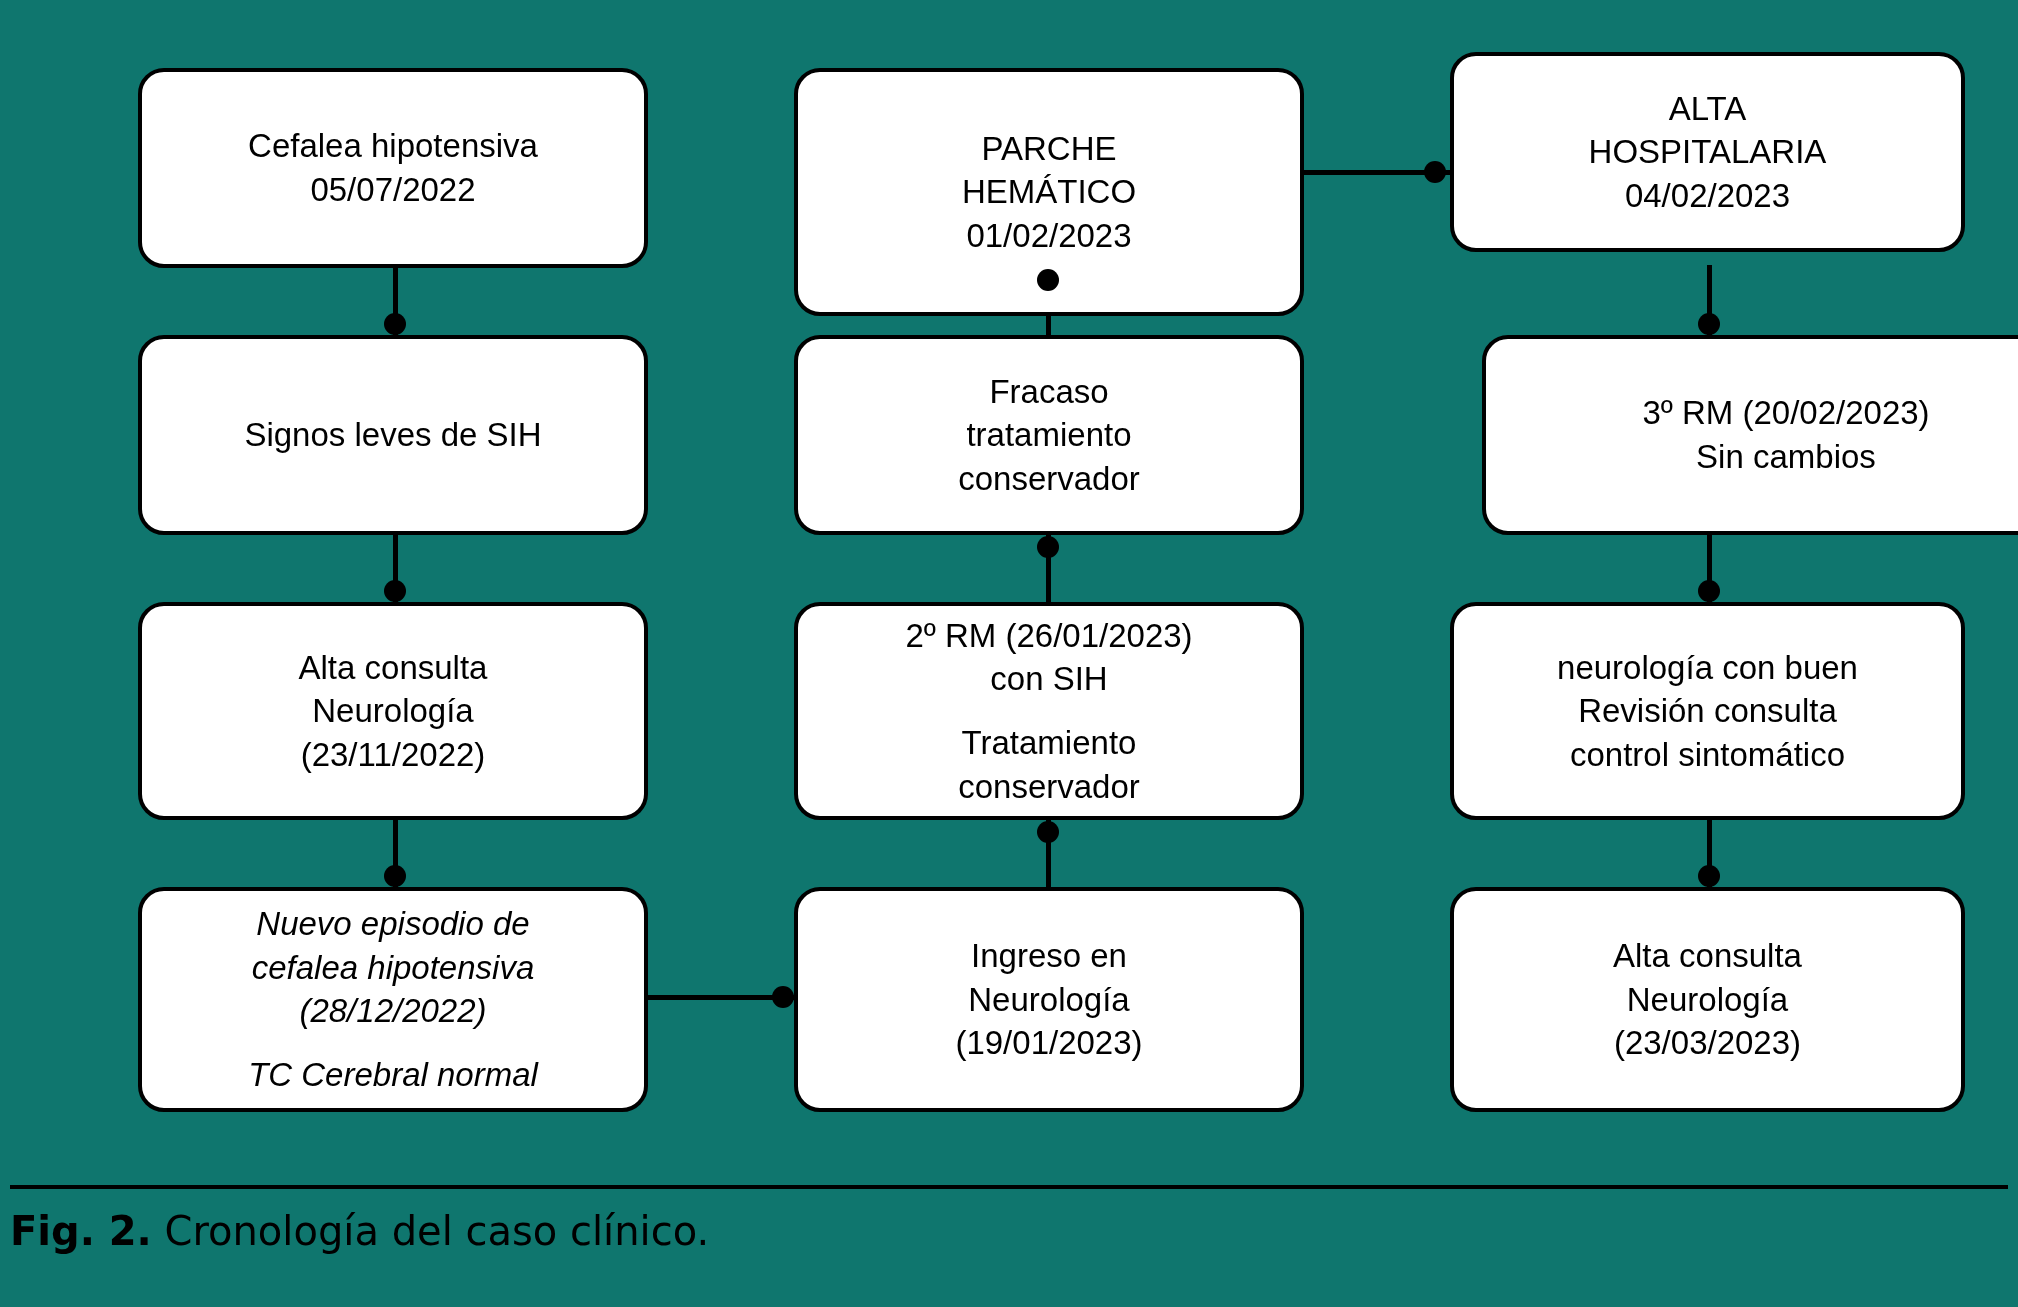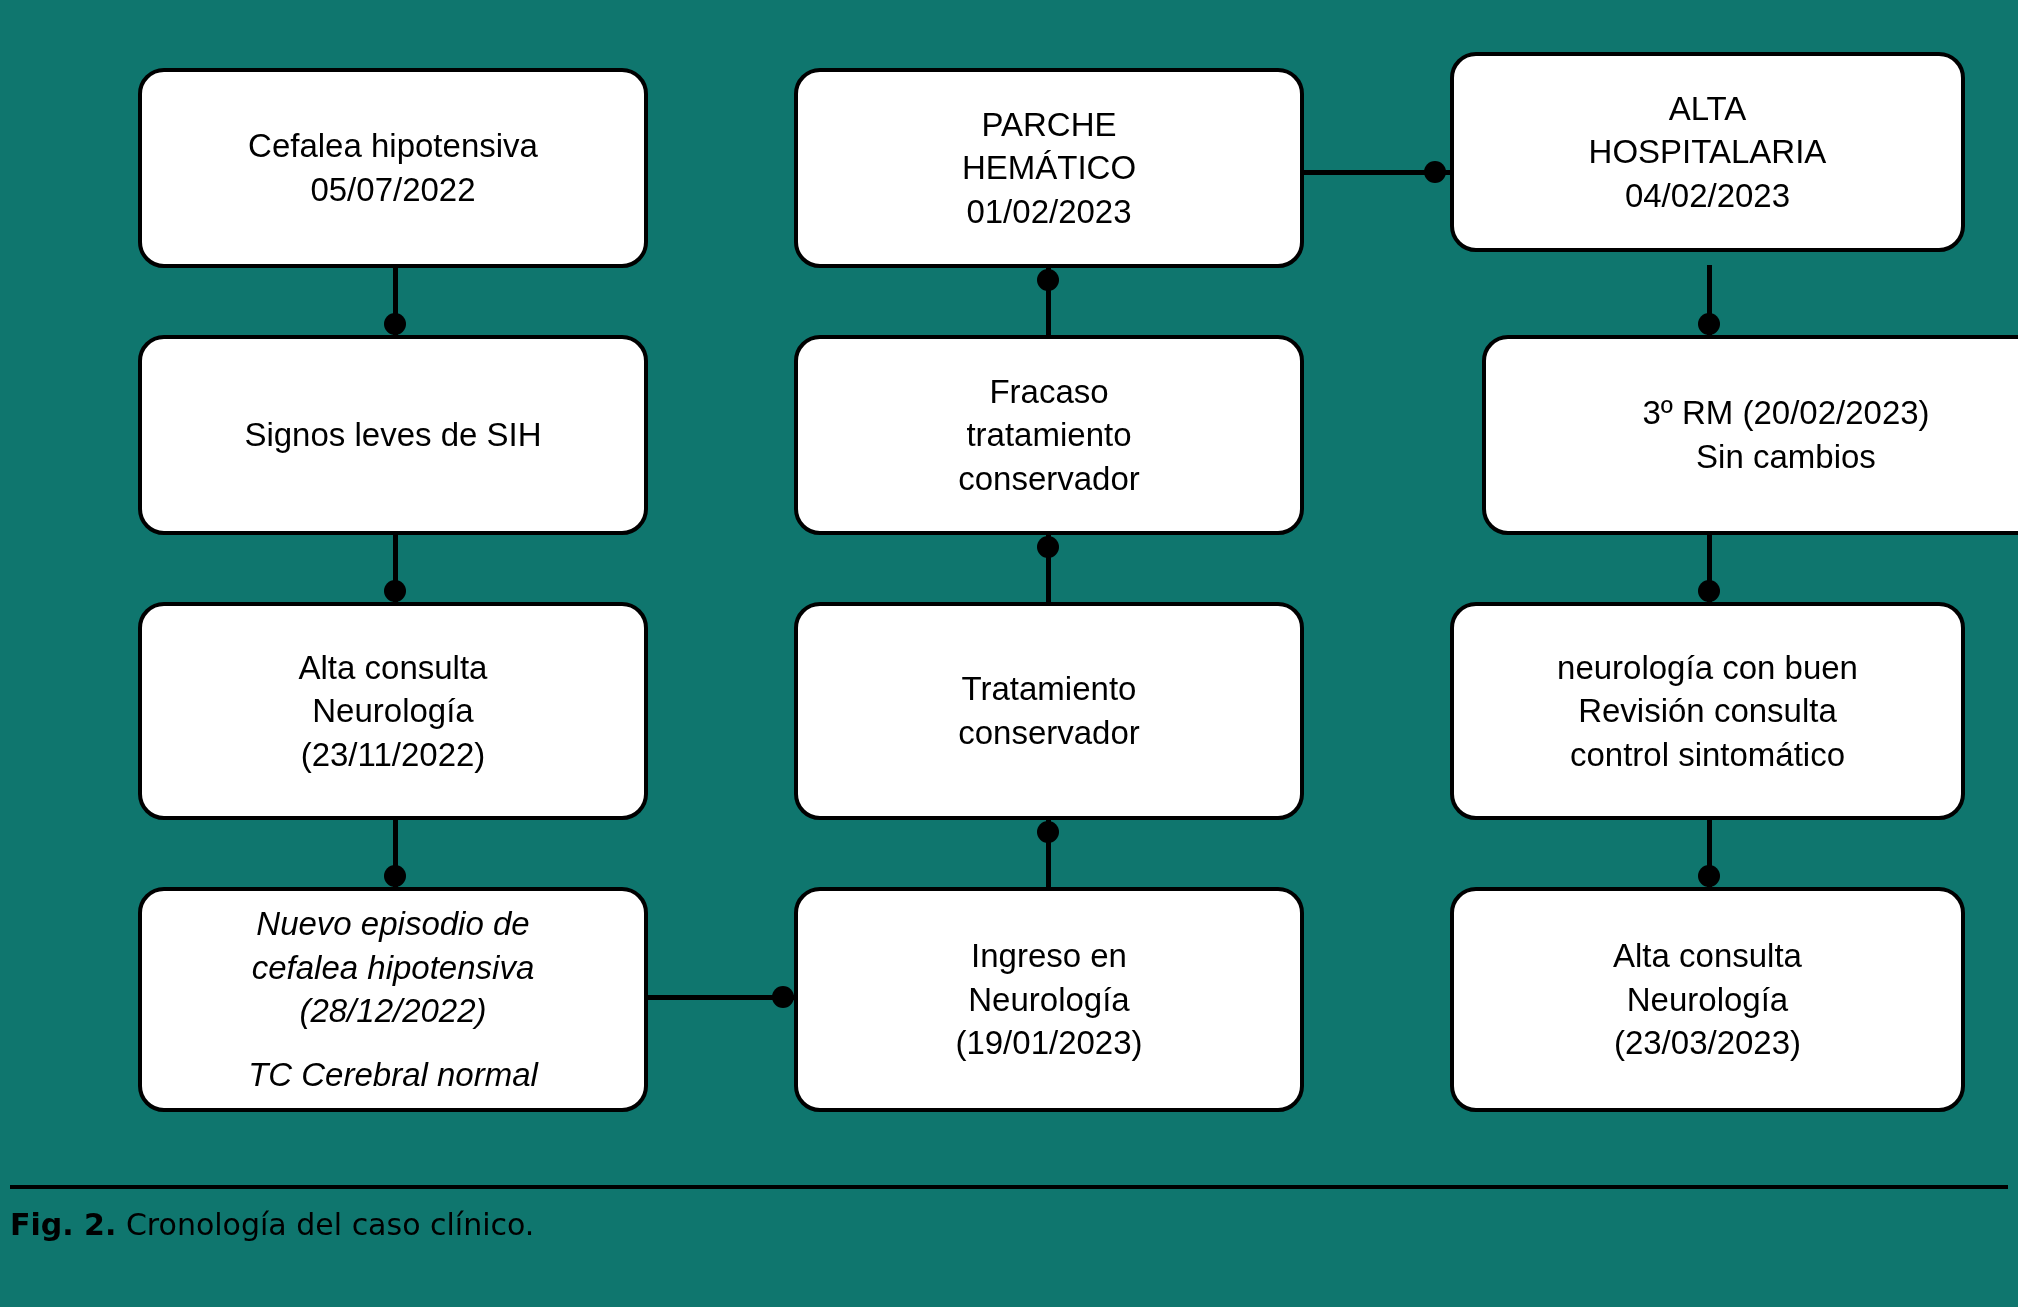--- a/index.html
+++ b/index.html
@@ -172,7 +172,7 @@
       </div>
     </div>
 
-    <div class="node" style="left:794px; top:68px; width:510px; height:200px;">
+    <div class="node" style="left:794px; top:68px; width:510px; height:248px;">
       <div class="para">
         <div>PARCHE</div>
         <div>HEMÁTICO</div>

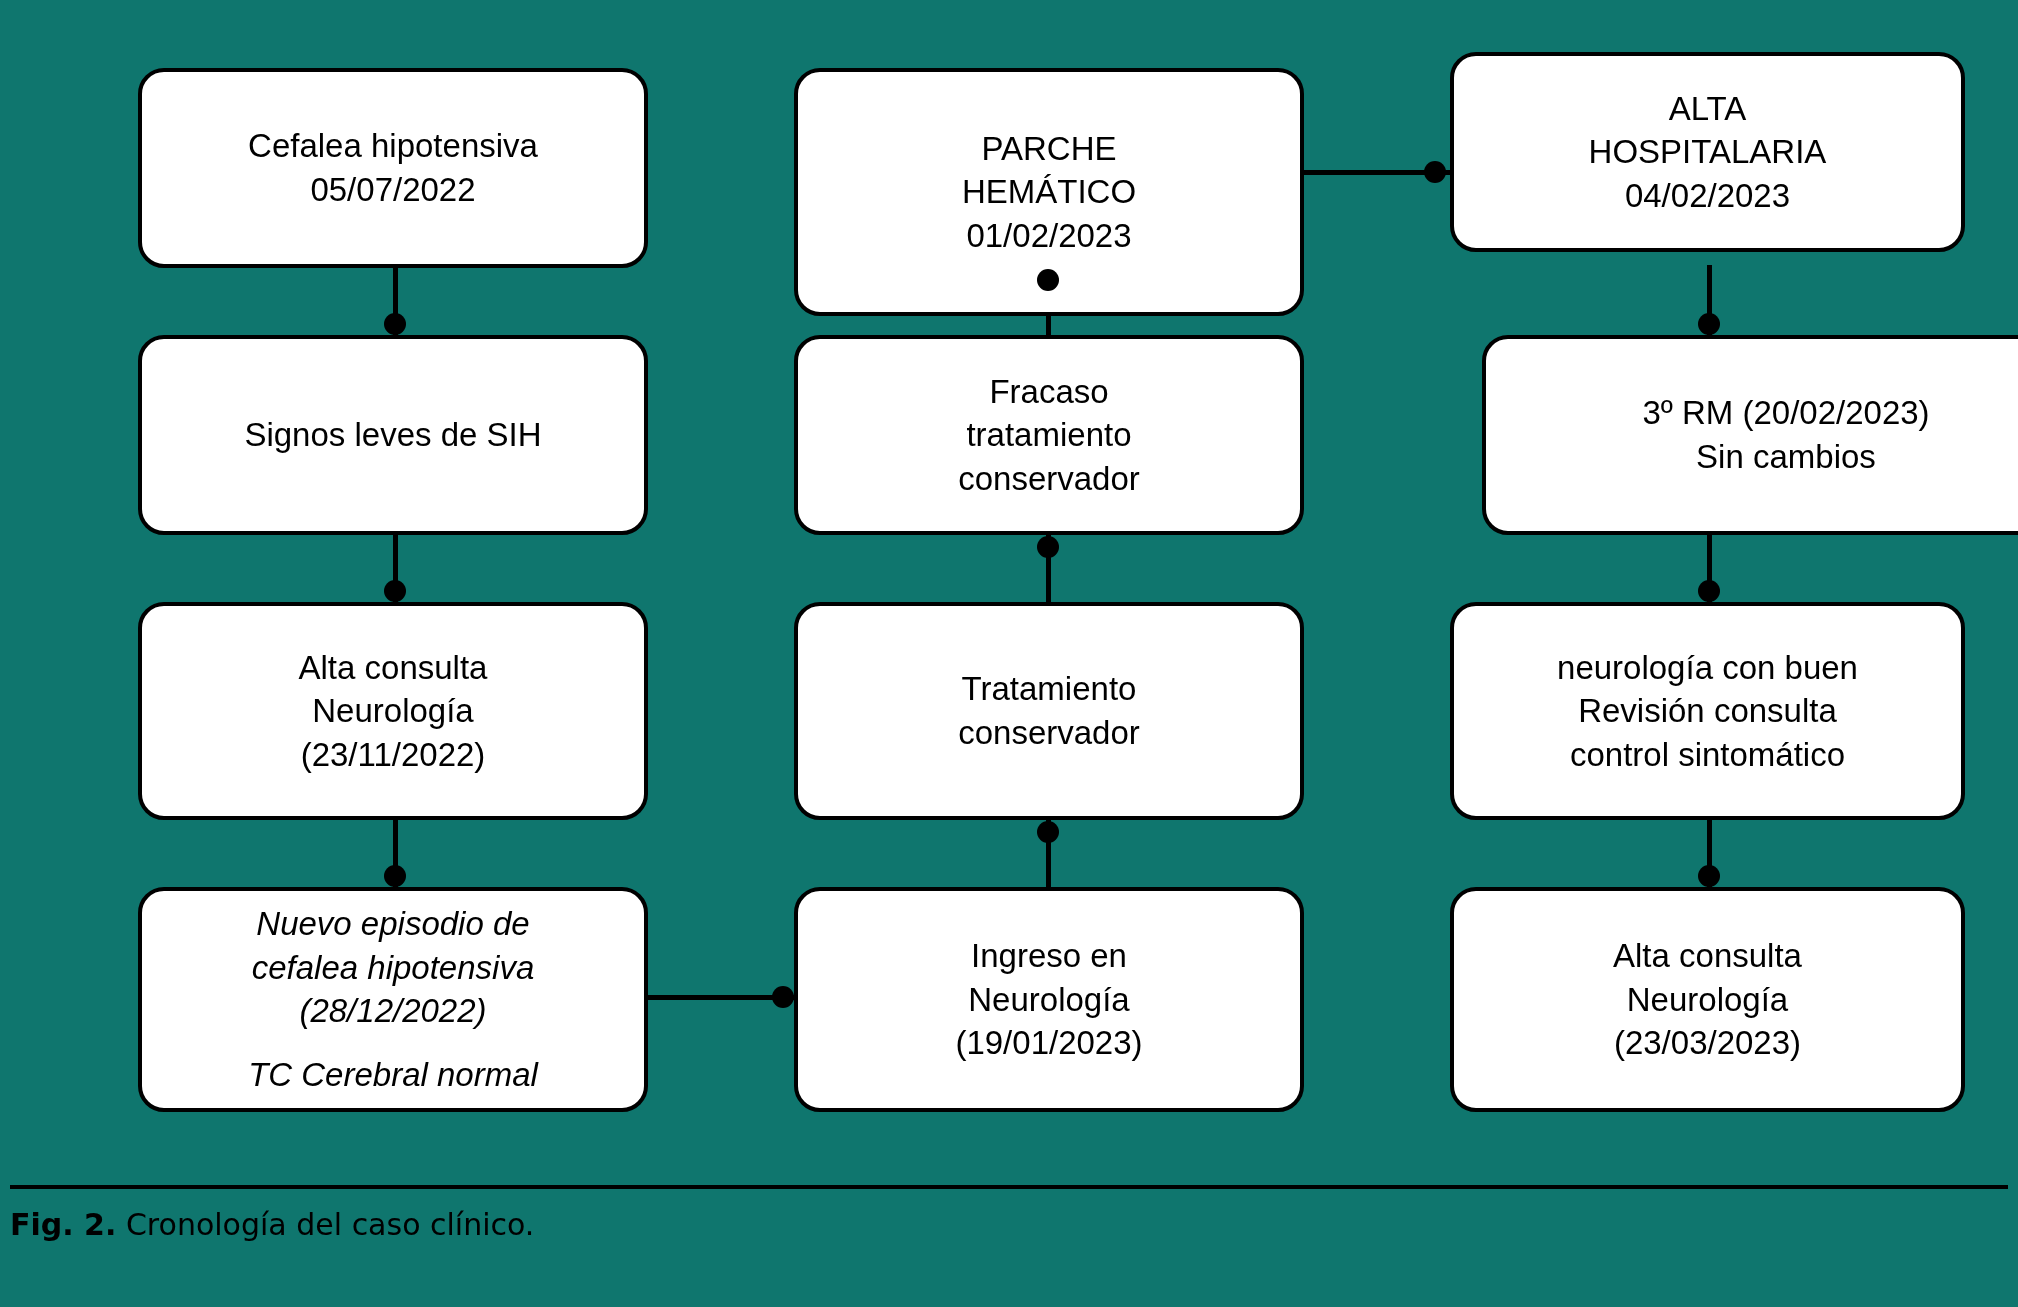--- a/index.html
+++ b/index.html
@@ -190,6 +190,10 @@
 
     <div class="node" style="left:794px; top:602px; width:510px; height:218px;">
       <div class="para">
+        <div>2º RM (26/01/2023)</div>
+        <div>con SIH</div>
+      </div>
+      <div class="para">
         <div>Tratamiento</div>
         <div>conservador</div>
       </div>

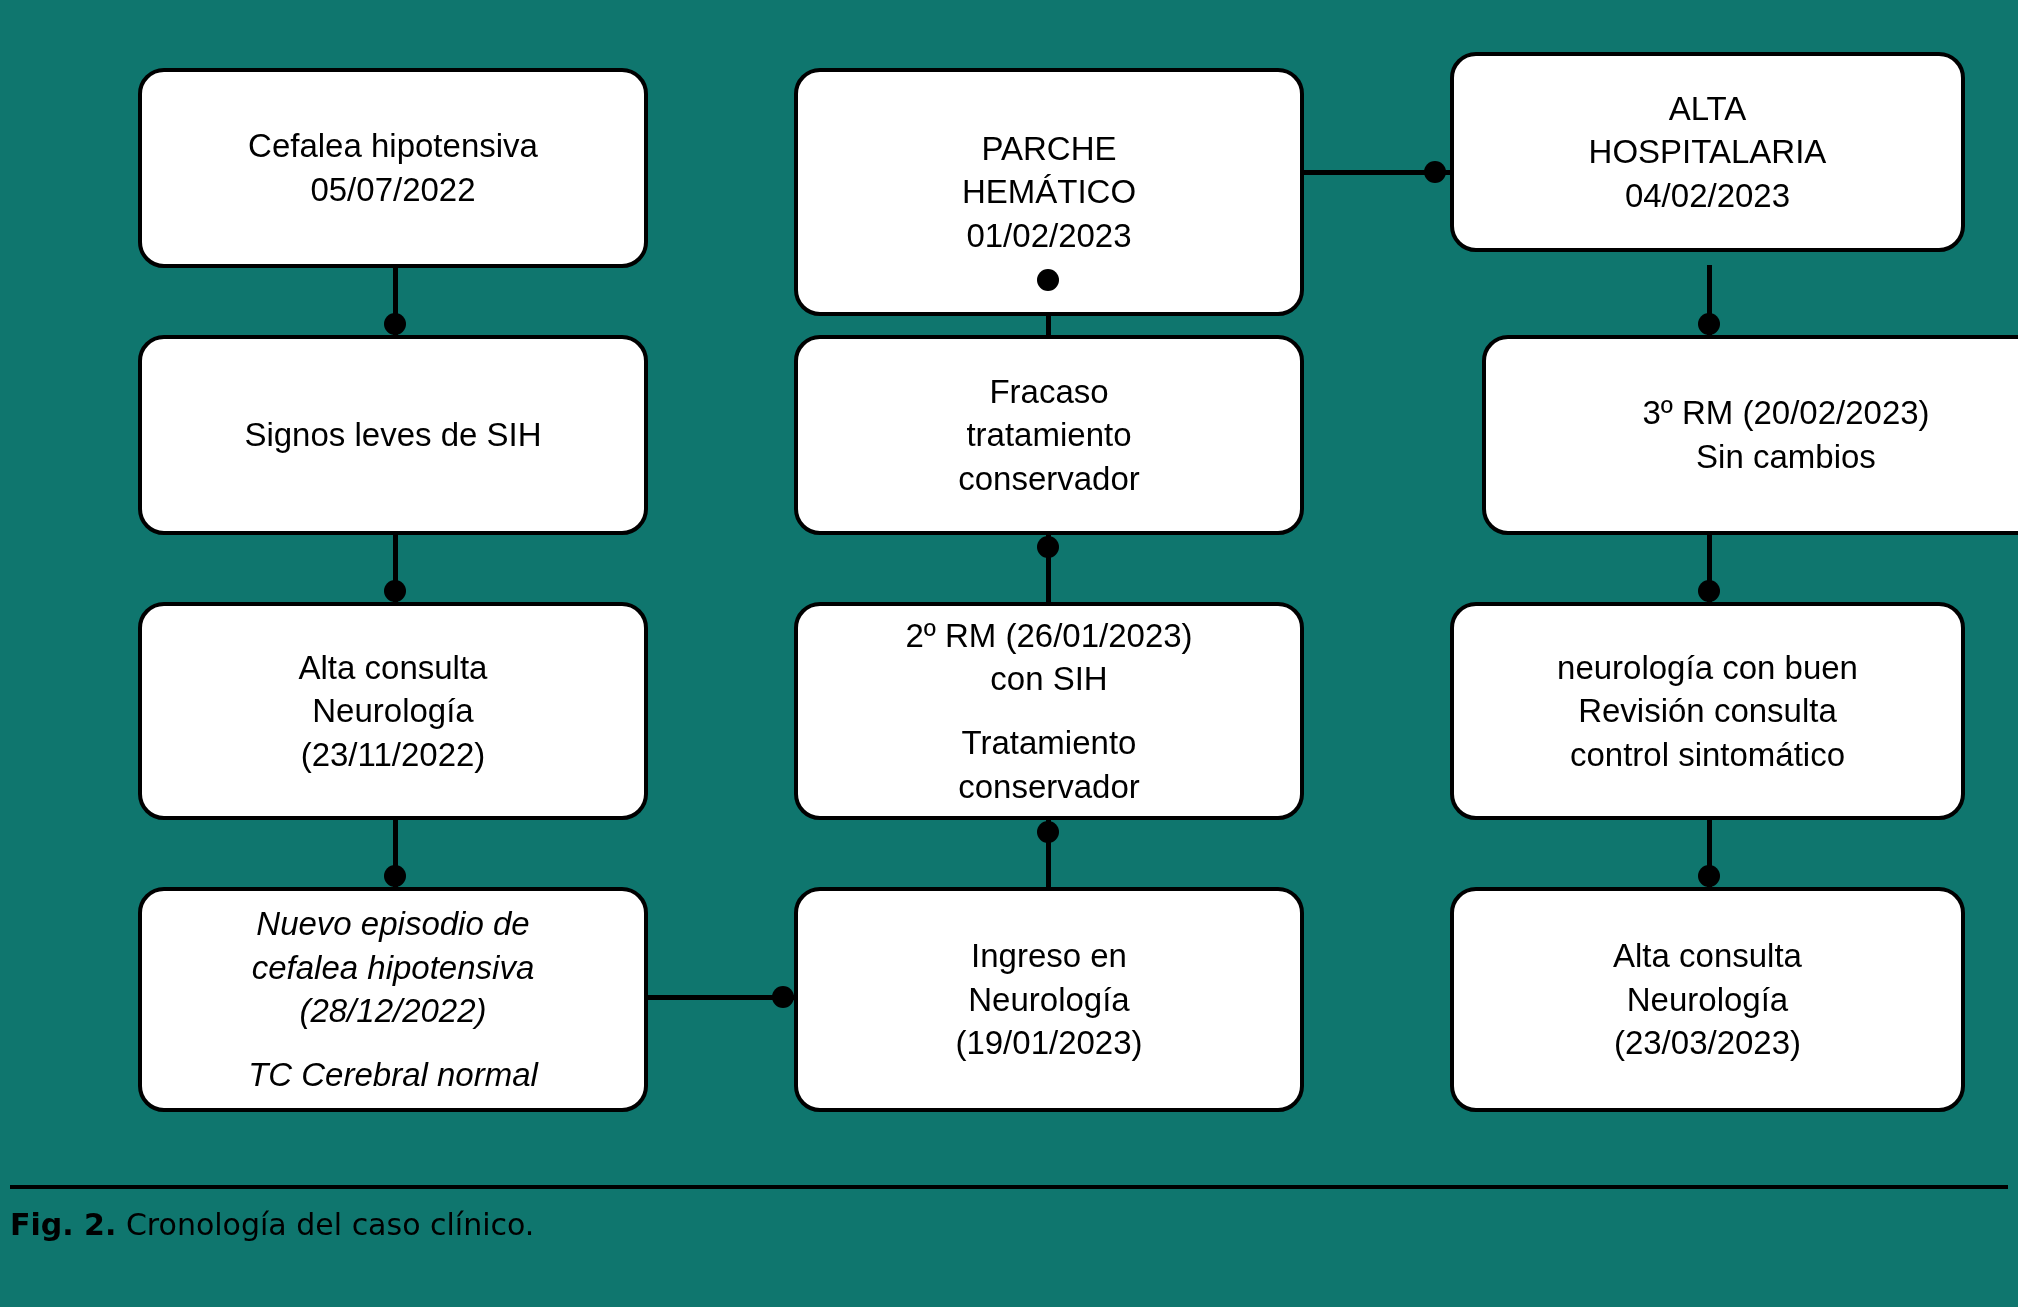--- a/index.html
+++ b/index.html
@@ -88,7 +88,7 @@
     left: 10px;
     top: 1205px;
     font-family: "DejaVu Sans", sans-serif;
-    font-size: 30px;
+    font-size: 40px;
     line-height: 1.3;
     white-space: nowrap;
     color: #000000;

